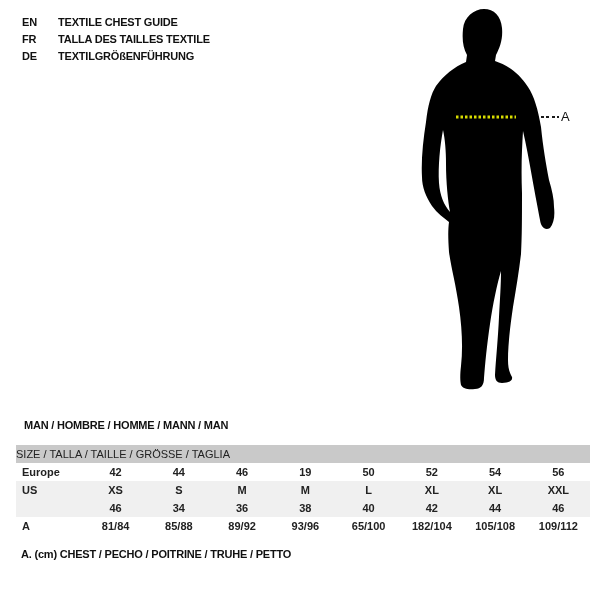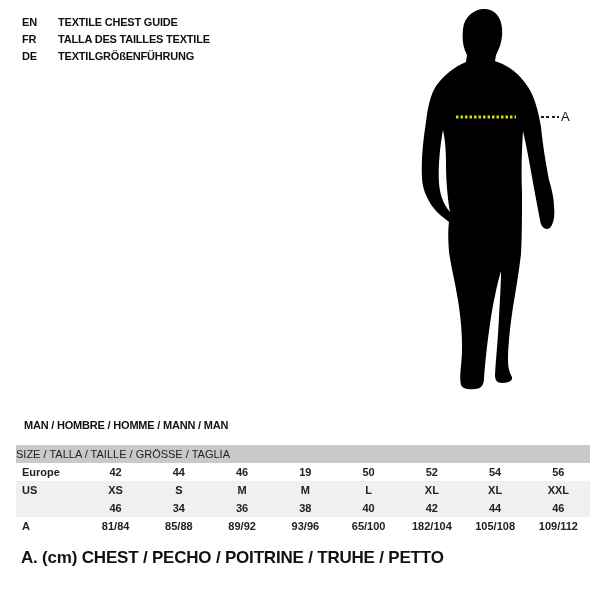--- a/index.html
+++ b/index.html
@@ -32,7 +32,7 @@
   .t-cell{flex:1;text-align:center;}
 
   
-  .footnote{position:absolute;left:21px;top:548px;font-weight:bold;font-size:17px;letter-spacing:-0.2px;}
+  .footnote{position:absolute;left:21px;top:548px;font-weight:bold;font-size:11px;letter-spacing:-0.2px;}
 </style>
 </head>
 <body>

